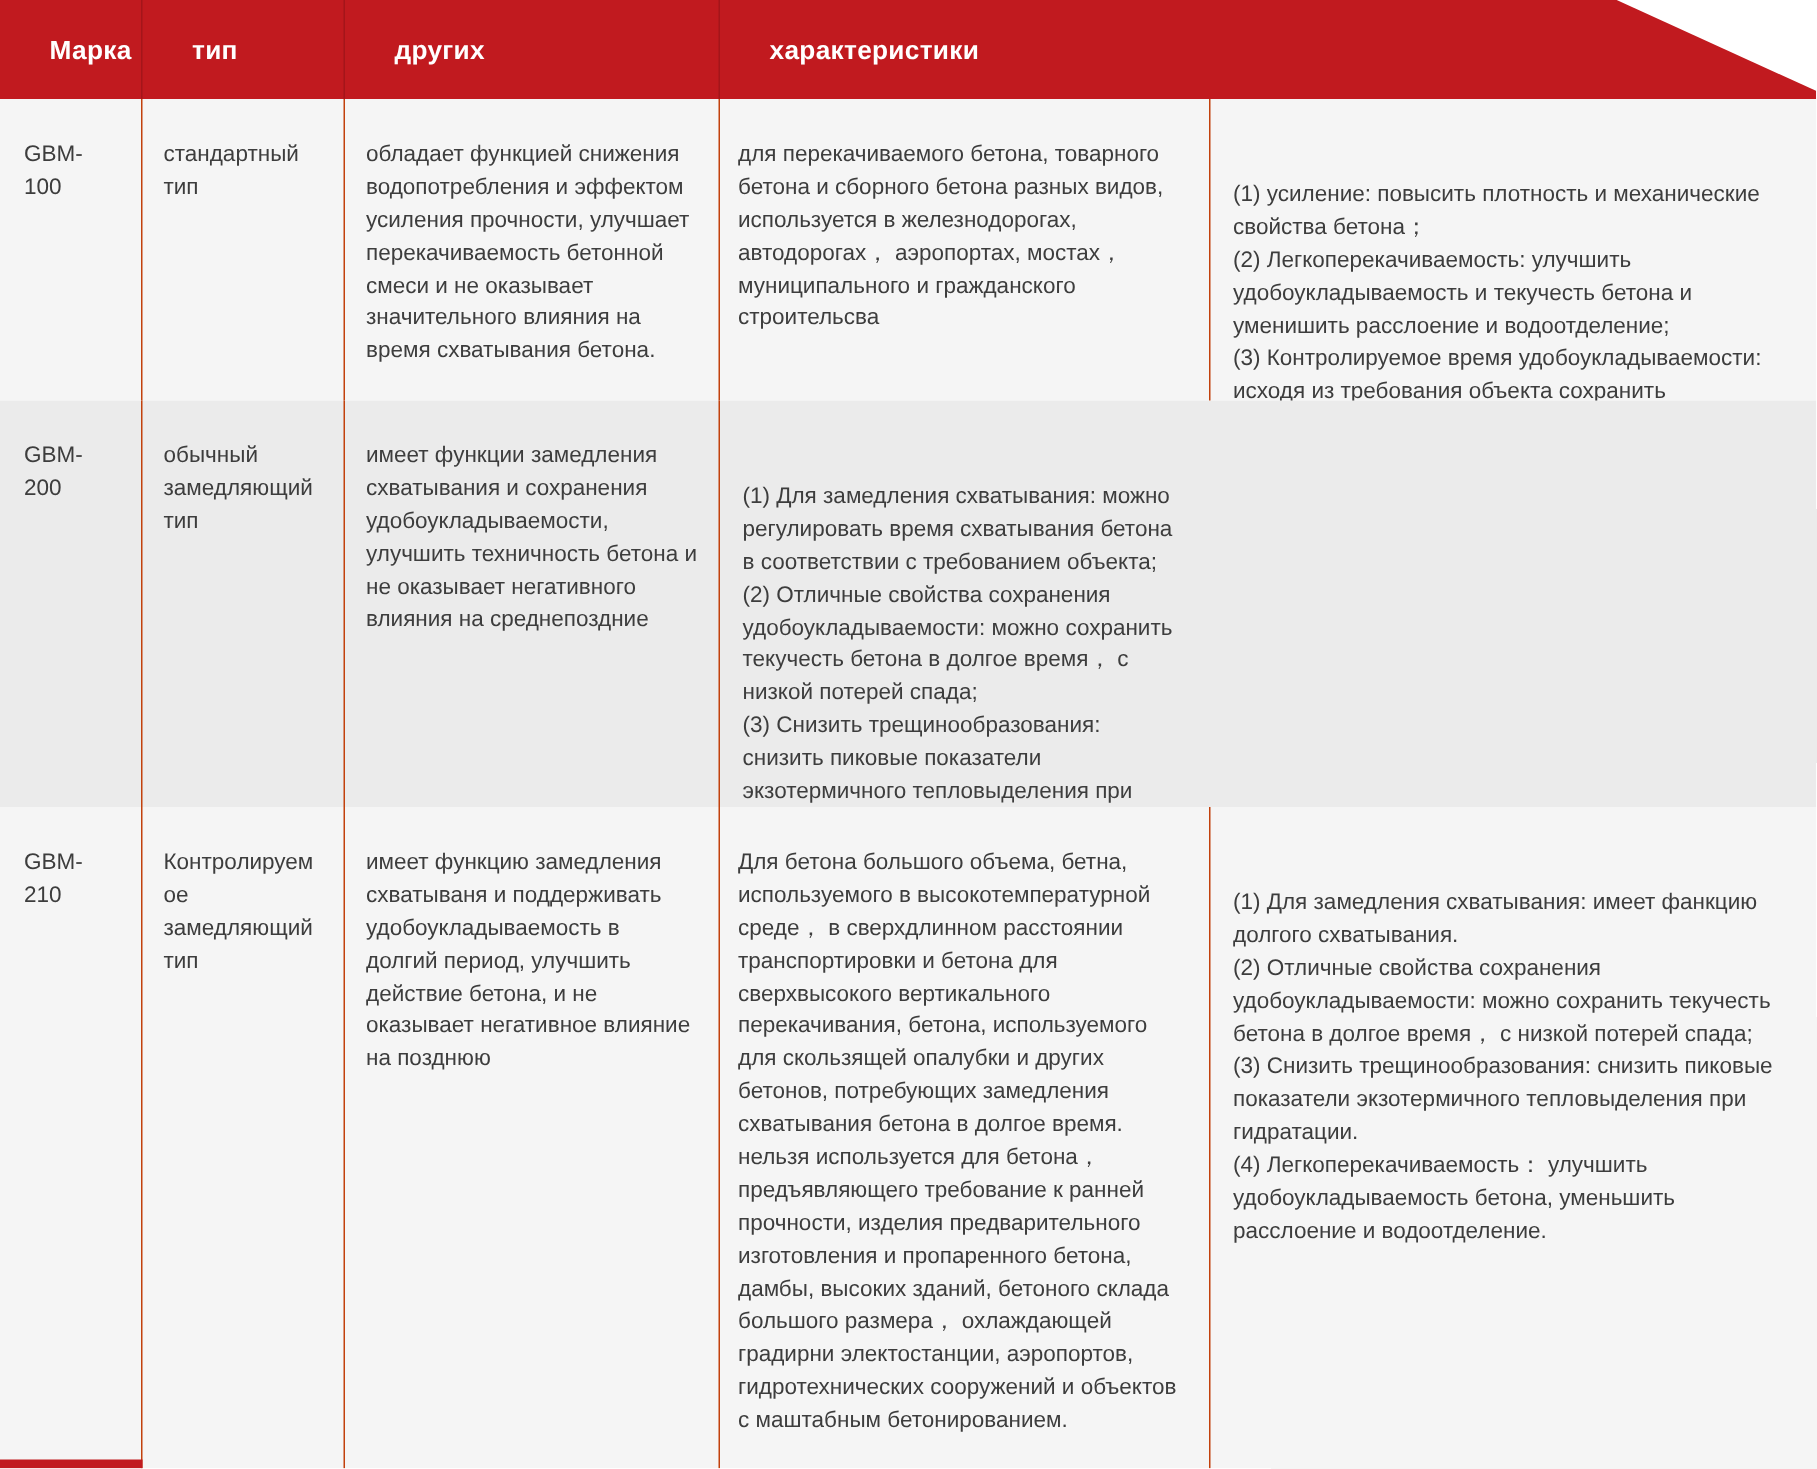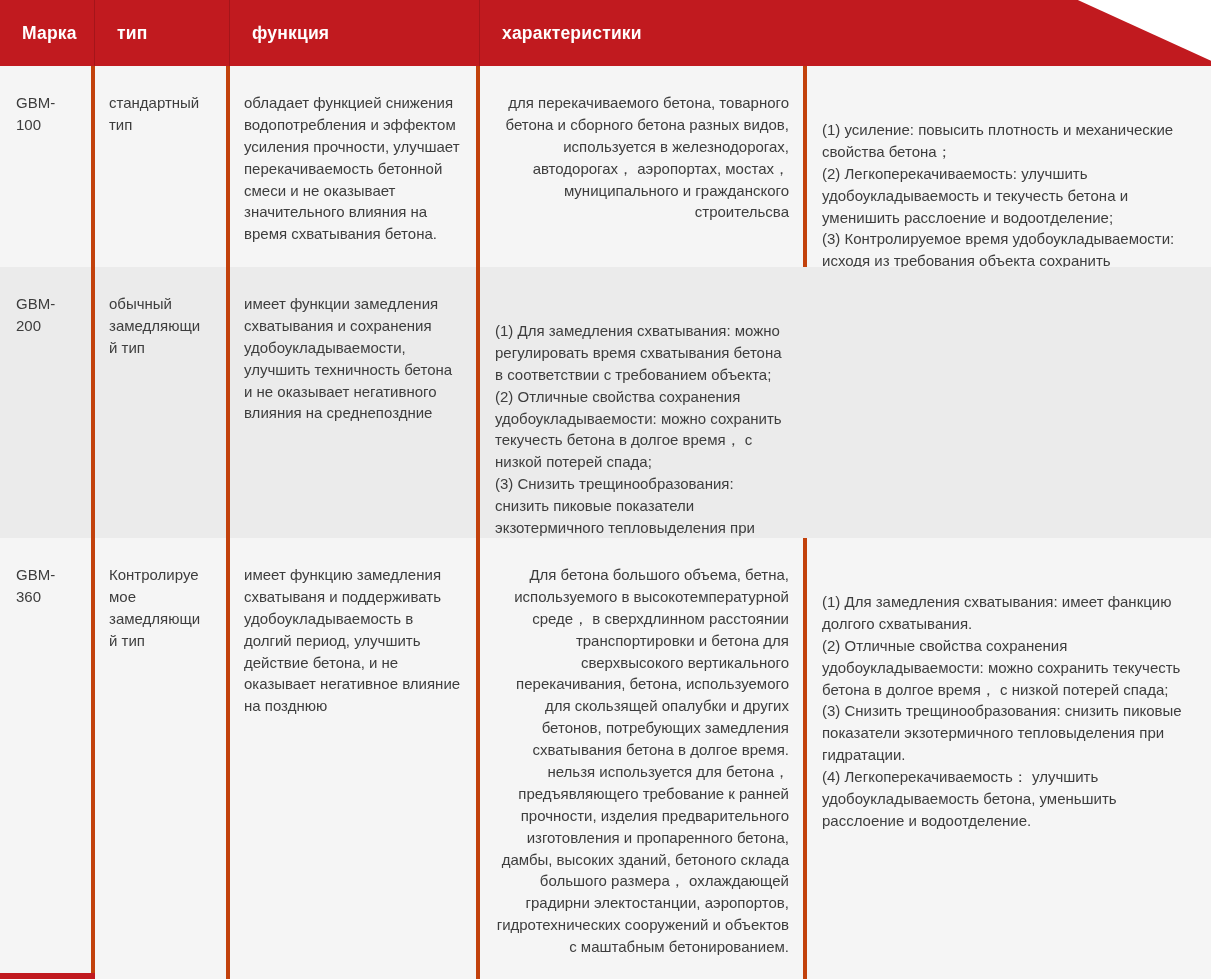--- a/index.html
+++ b/index.html
@@ -25,7 +25,7 @@
   .th{
     display:flex;
     align-items:center;
-    padding-left:22px;
+    padding-left:33px;
     color:#ffffff;
     font-size:17.5px;
     font-weight:600;

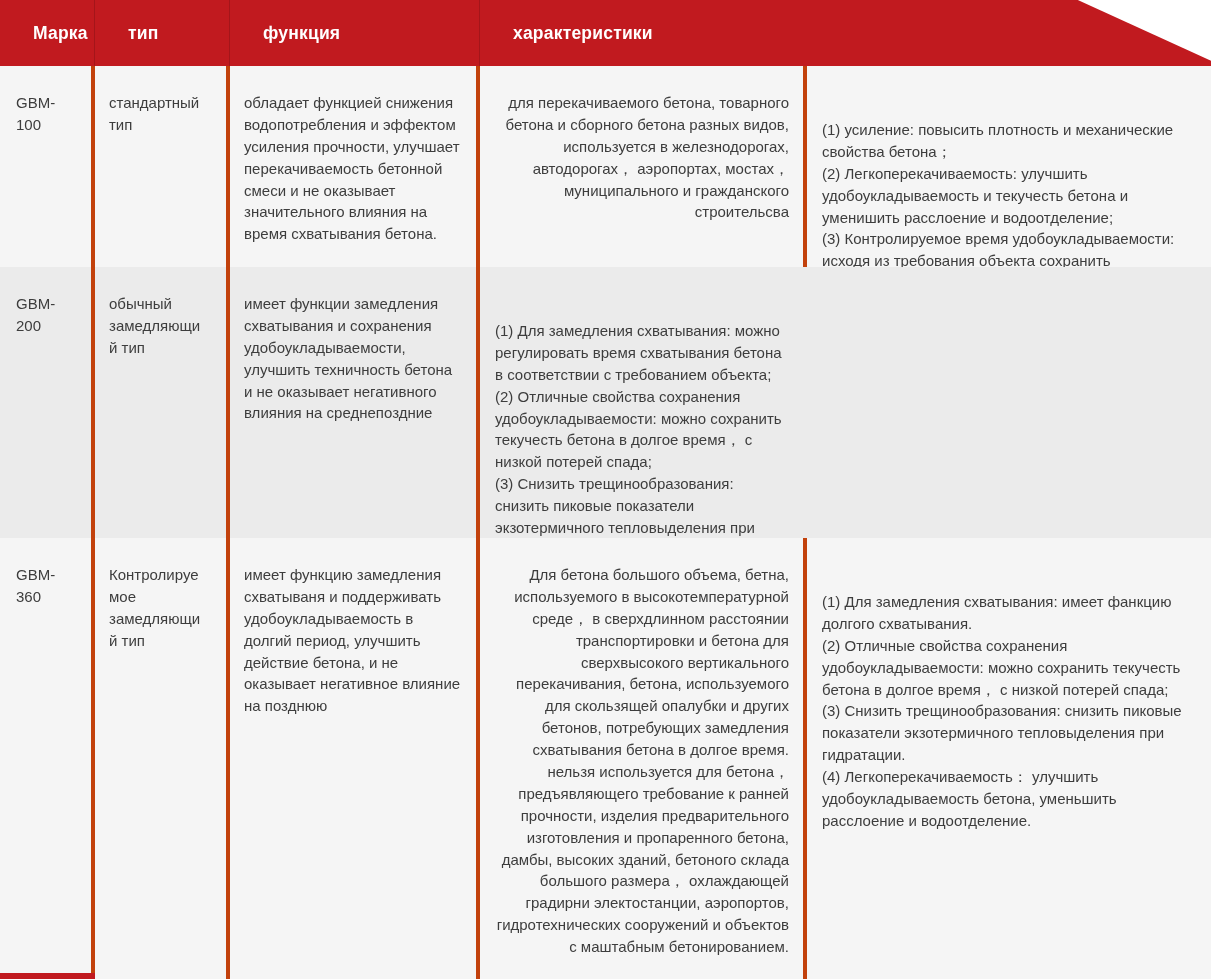--- a/index.html
+++ b/index.html
@@ -68,7 +68,7 @@
   <header class="thead">
     <div class="th">Марка</div>
     <div class="th">тип</div>
-    <div class="th">функция</div>
+    <div class="th">других</div>
     <div class="th">характеристики</div>
   </header>
 

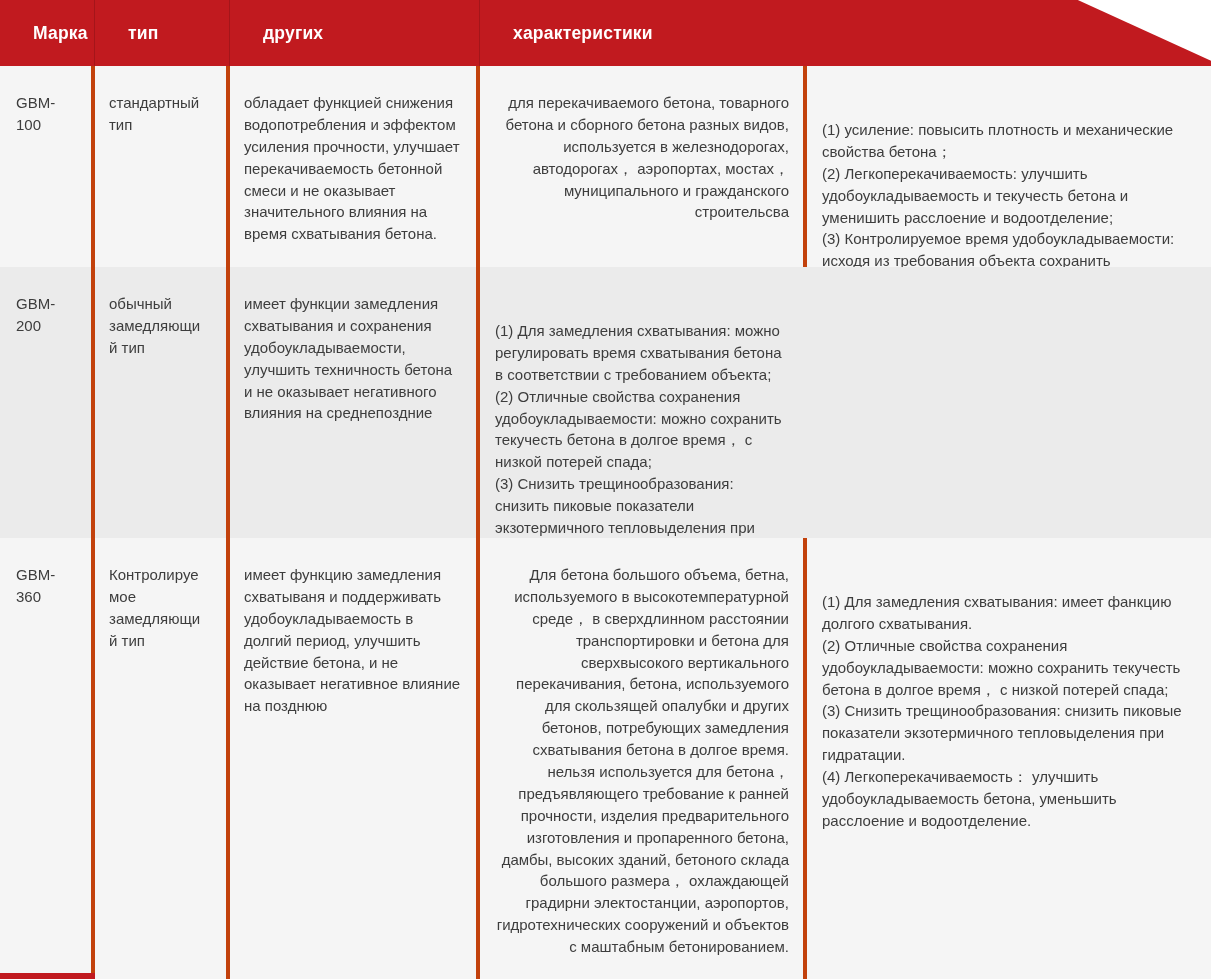--- a/index.html
+++ b/index.html
@@ -44,7 +44,7 @@
     padding:26px 14px 18px 14px;
     font-size:15px;
     line-height:1.46;
-    border-right:4px solid #c2410c;
+    border-right:1px solid #c2410c;
     overflow:hidden;
   }
   .td:last-child{border-right:none;padding-right:16px;margin-top:27px;}

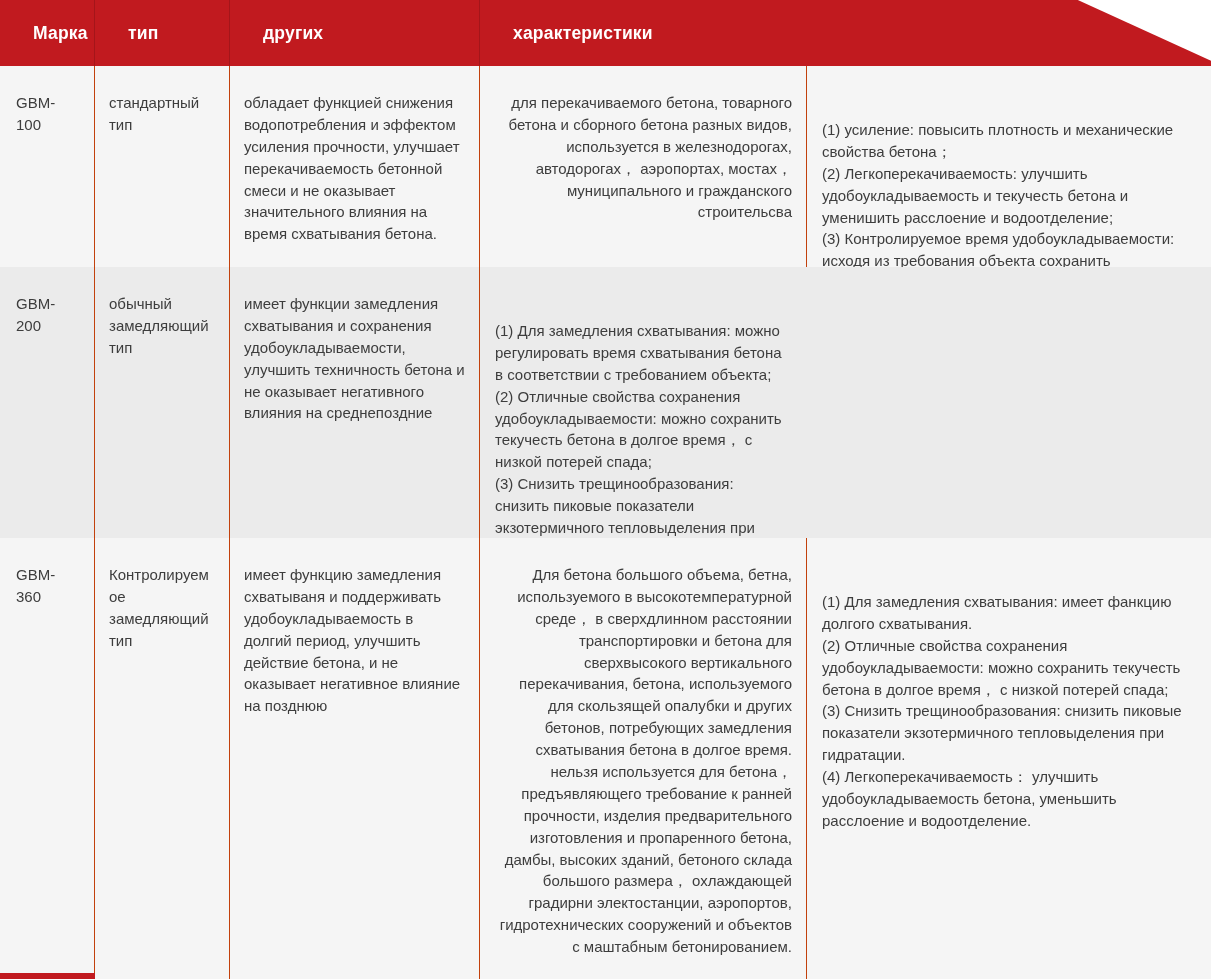--- a/index.html
+++ b/index.html
@@ -51,7 +51,7 @@
   .col-mark{padding-left:16px;}
   .col-type{padding-right:20px;overflow-wrap:break-word;}
   .col-chars{white-space:pre-line;padding-left:15px;}
-  .col-scope{padding-left:12px;text-align:right;}
+  .col-scope{padding-left:12px;}
   
   .next-header-strip{
     position:absolute;

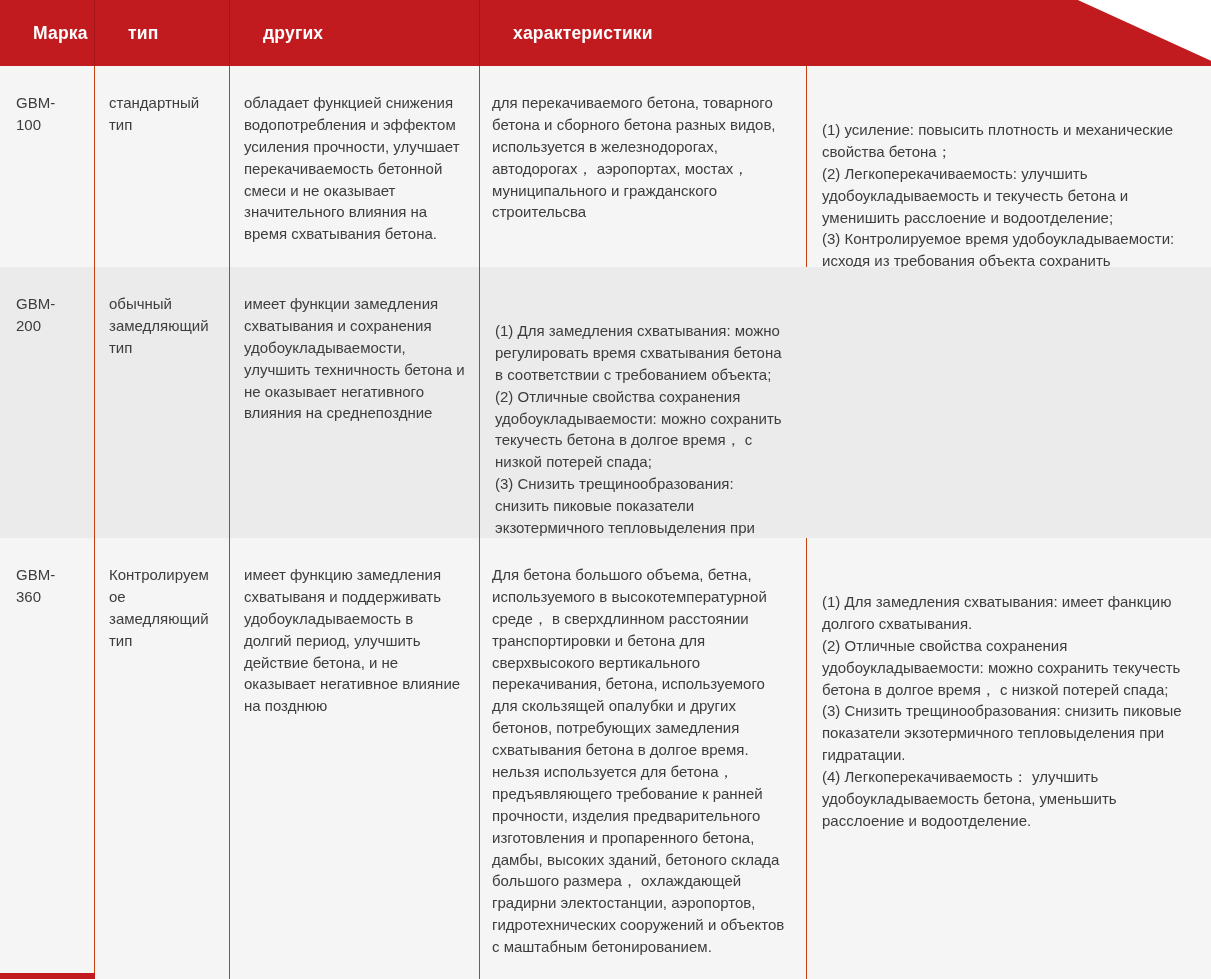--- a/index.html
+++ b/index.html
@@ -93,7 +93,7 @@
   </section>
 
   <section class="trow row-2">
-    <div class="td col-mark">GBM-360</div>
+    <div class="td col-mark">GBM-210</div>
     <div class="td col-type">Контролируемое замедляющий тип</div>
     <div class="td col-func">имеет функцию замедления схватываня и поддерживать удобоукладываемость в долгий период, улучшить действие бетона, и не оказывает негативное влияние на позднюю</div>
     <div class="td col-scope">Для бетона большого объема, бетна, используемого в высокотемпературной среде， в сверхдлинном расстоянии транспортировки и бетона для сверхвысокого вертикального перекачивания, бетона, используемого для скользящей опалубки и других бетонов, потребующих замедления схватывания бетона в долгое время. нельзя используется для бетона， предъявляющего требование к ранней прочности, изделия предварительного изготовления и пропаренного бетона, дамбы, высоких зданий, бетоного склада большого размера， охлаждающей градирни электостанции, аэропортов, гидротехнических сооружений и объектов с маштабным бетонированием.</div>

